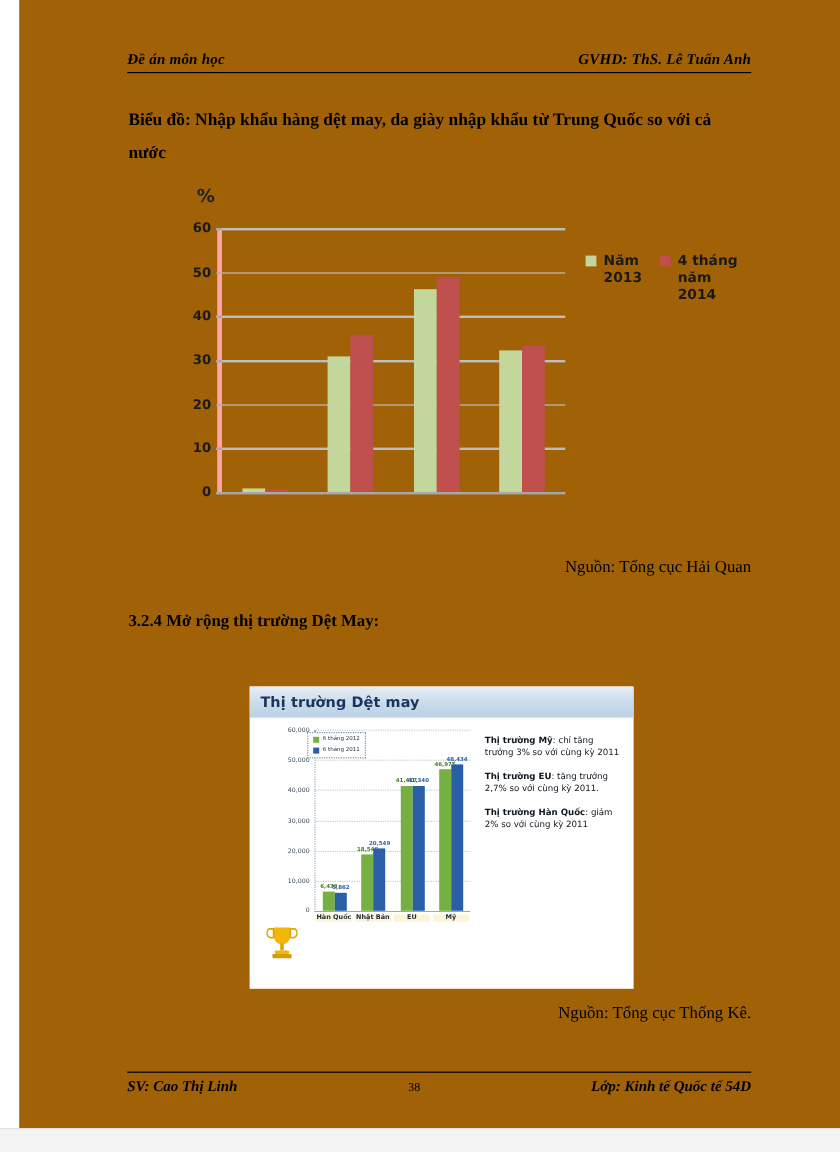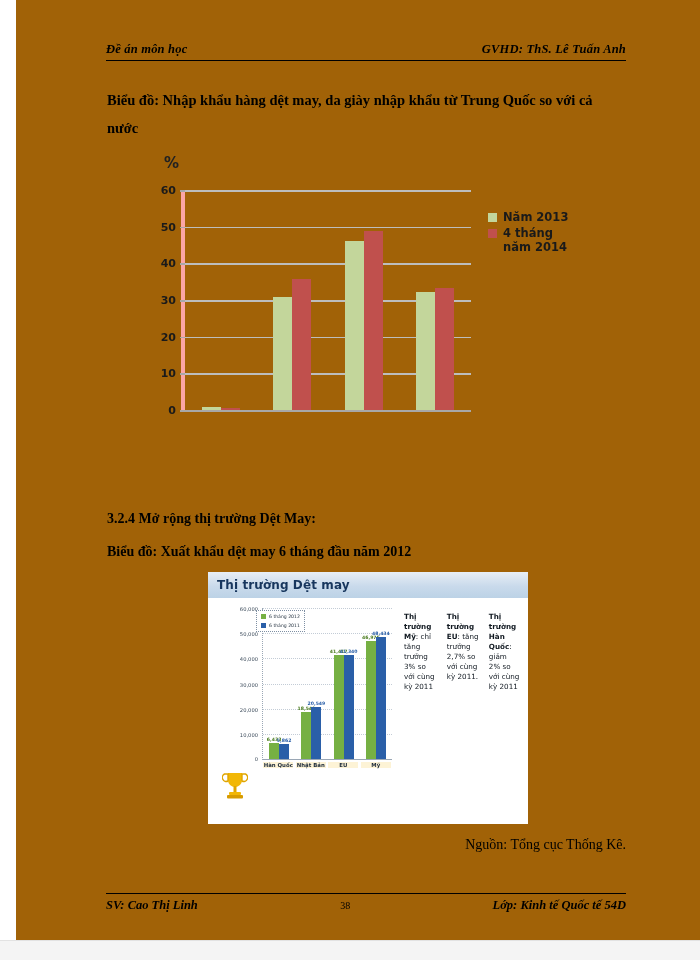--- a/index.html
+++ b/index.html
@@ -163,7 +163,7 @@
     position: absolute;
     left: 352px; top: 58px;
     display: flex;
-    flex-direction: column;
+    flex-direction: row;
     gap: 2px;
   }
   #chart1 .legend-row {

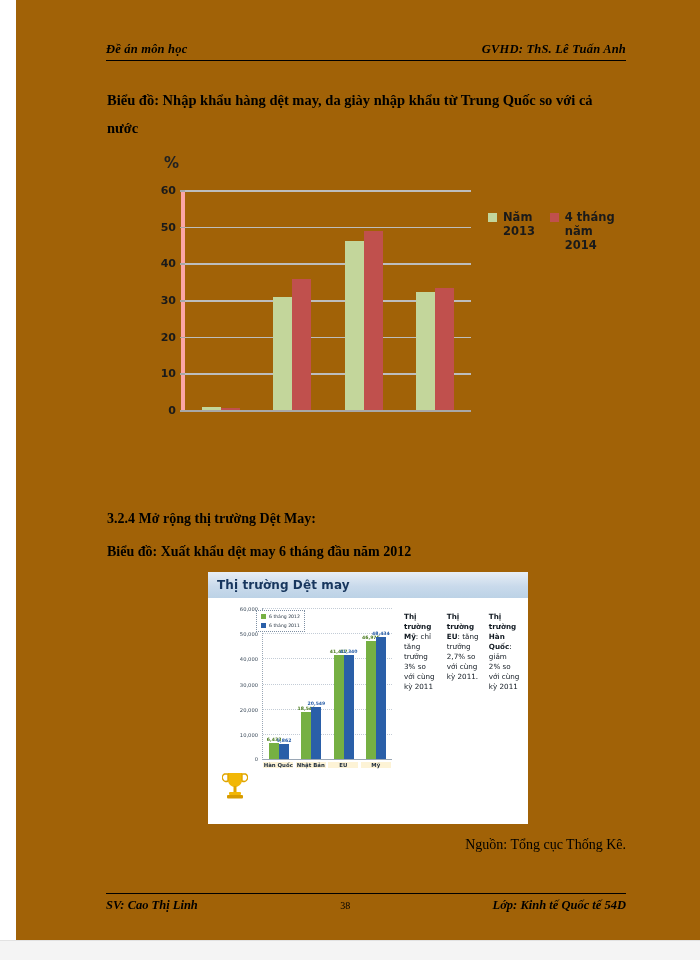--- a/index.html
+++ b/index.html
@@ -403,6 +403,7 @@
       </div>
     </div>
 
+    <div class="source" id="source1">Nguồn: Tổng cục Hải Quan</div>
 
     <div class="para" id="section-heading">3.2.4 Mở rộng thị trường Dệt May:</div>
     <div class="para" id="chart2-title">Biểu đồ: Xuất khẩu dệt may 6 tháng đầu năm 2012</div>

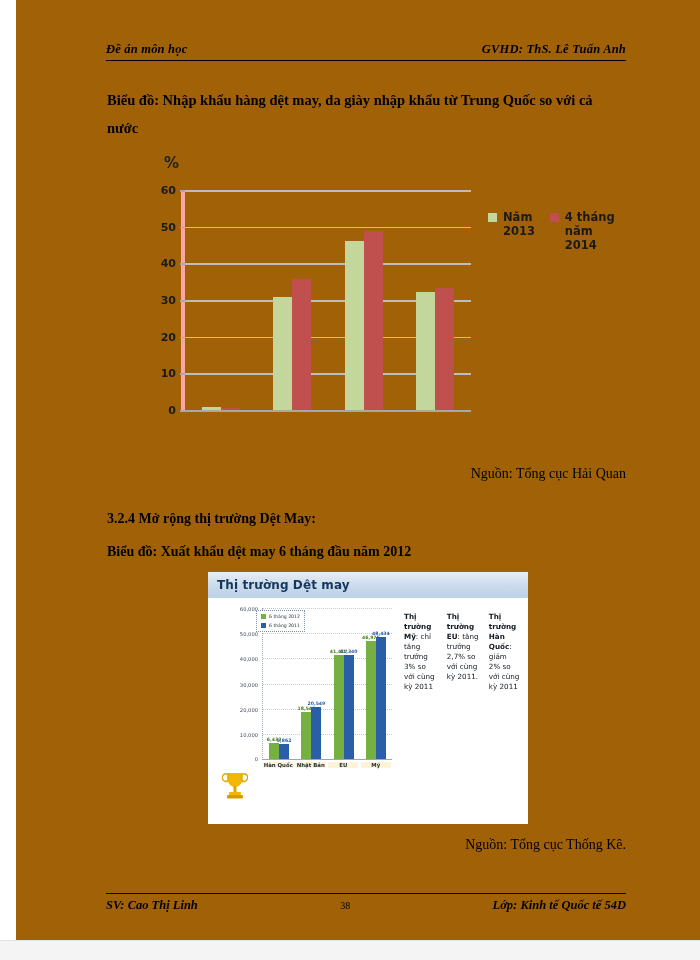--- a/index.html
+++ b/index.html
@@ -406,7 +406,6 @@
     <div class="source" id="source1">Nguồn: Tổng cục Hải Quan</div>
 
     <div class="para" id="section-heading">3.2.4 Mở rộng thị trường Dệt May:</div>
-    <div class="para" id="chart2-title">Biểu đồ: Xuất khẩu dệt may 6 tháng đầu năm 2012</div>
 
     <div id="chart2">
       <div class="c2-head">

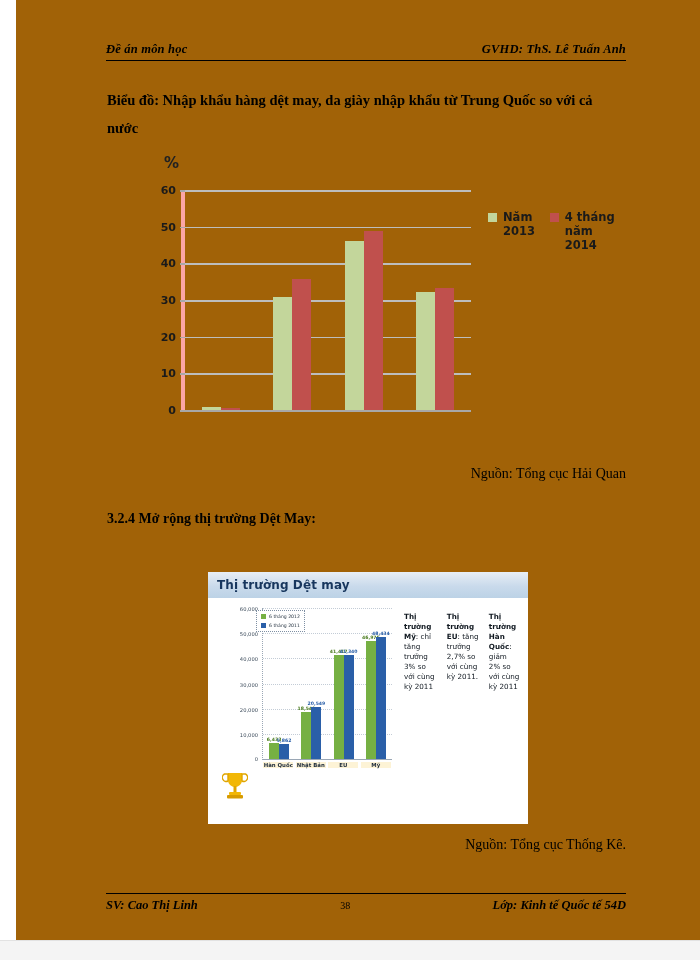--- a/index.html
+++ b/index.html
@@ -308,7 +308,7 @@
     left: 196px; top: 40px;
     width: 116px;
     display: flex;
-    flex-direction: row;
+    flex-direction: column;
     gap: 10px;
   }
   #chart2 .c2-note {

